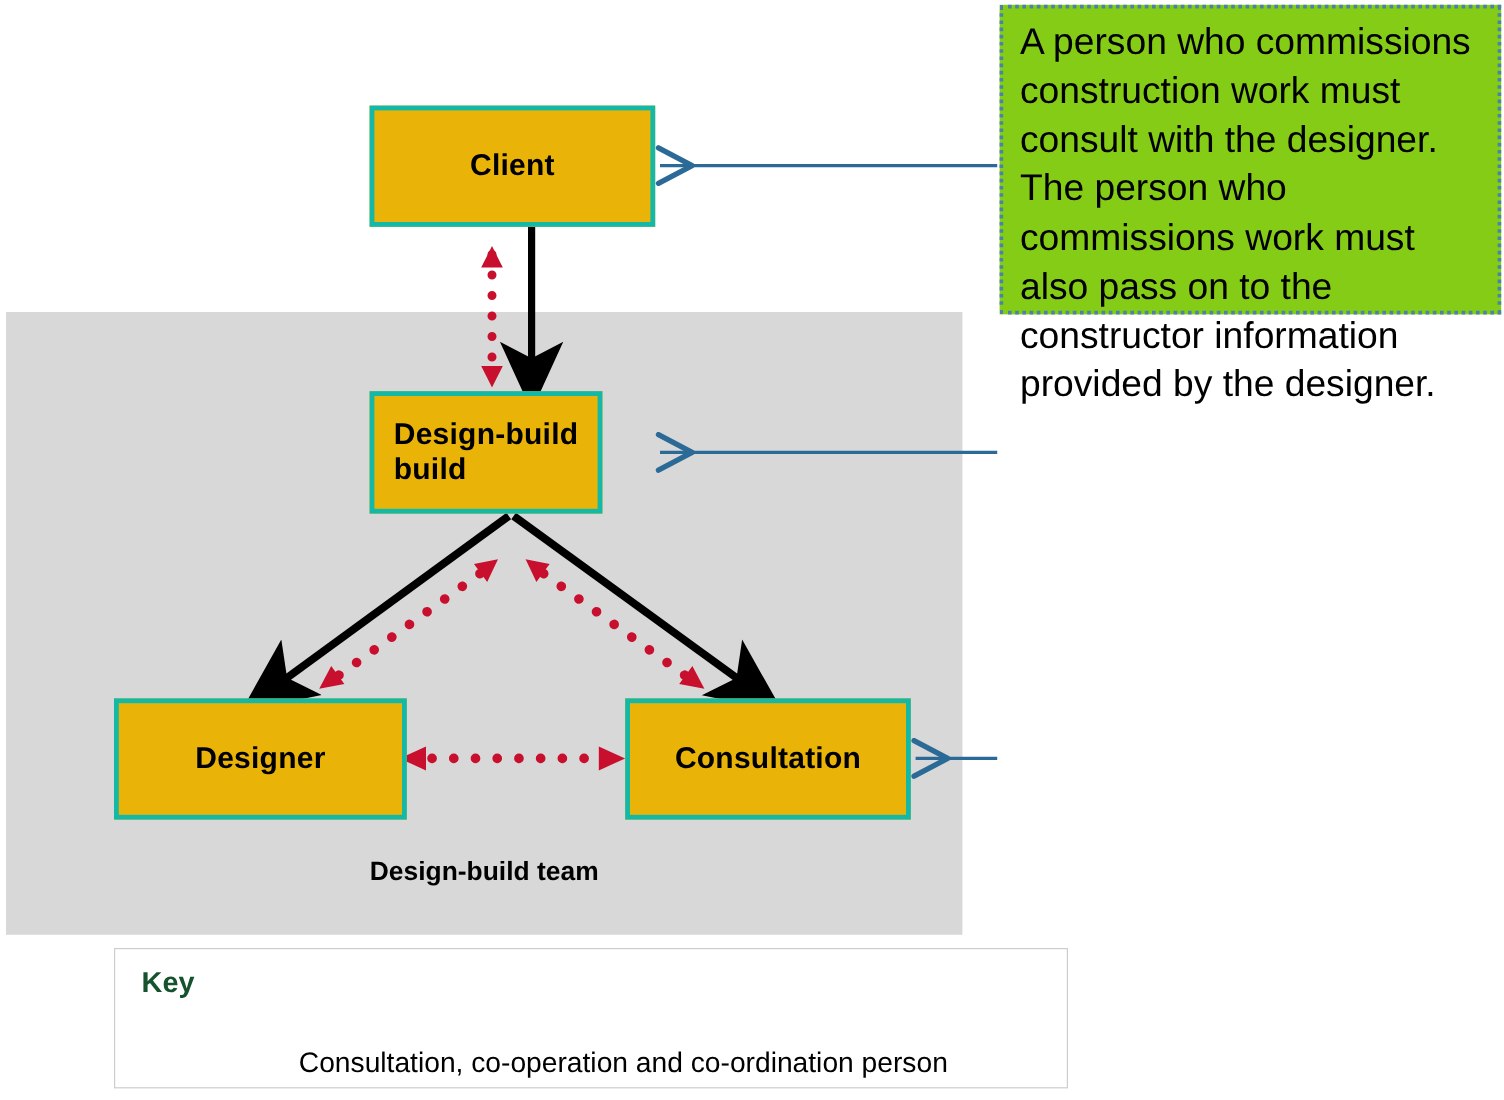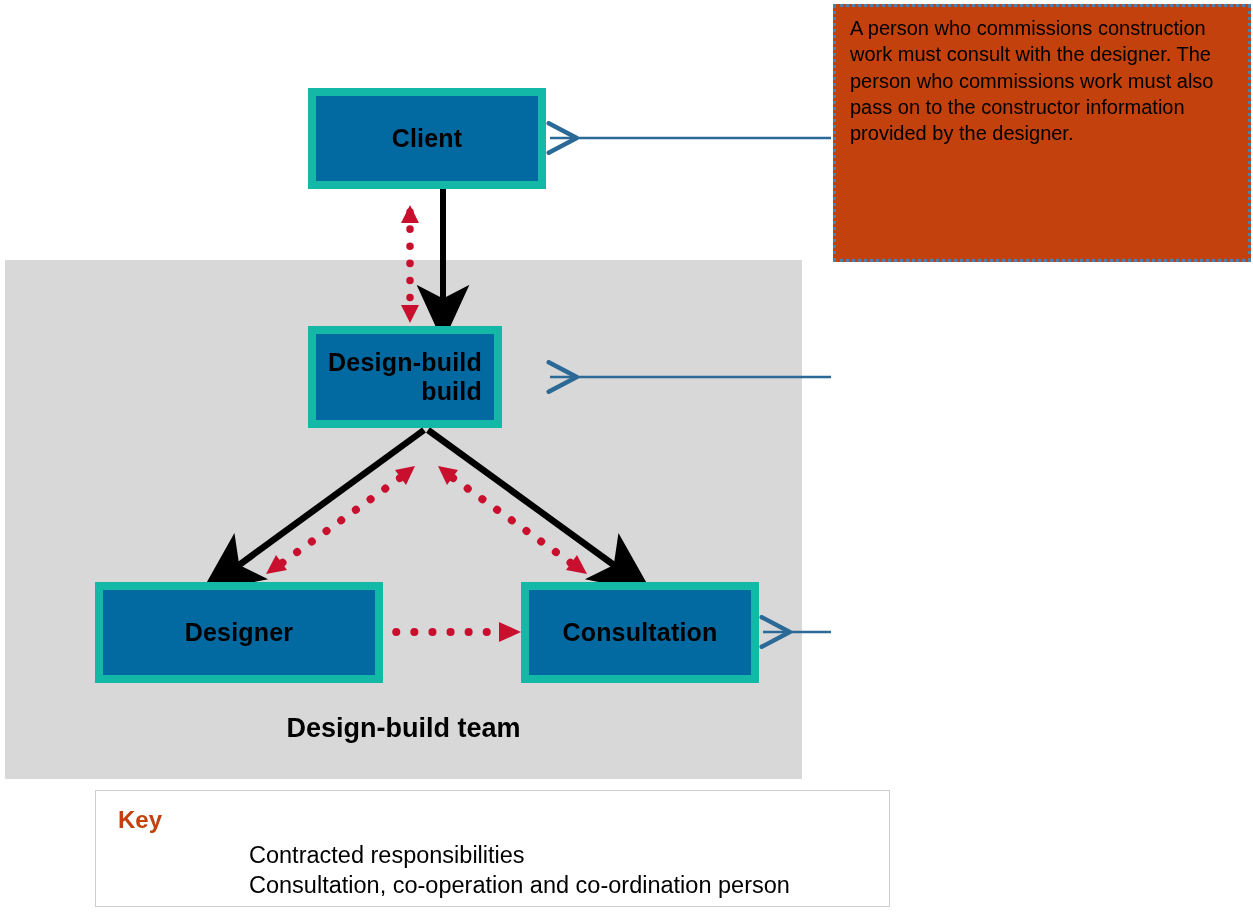--- a/index.html
+++ b/index.html
@@ -63,11 +63,11 @@
   
   .callout {
     position: absolute;
-    background: #c2410c;
+    background: #84cc16;
     border: 3px dotted #4a82ab;
     box-sizing: border-box;
     padding: 8px 12px 8px 14px;
-    font-size: 20px;
+    font-size: 31px;
     line-height: 1.315;
     color: #000000;
   }

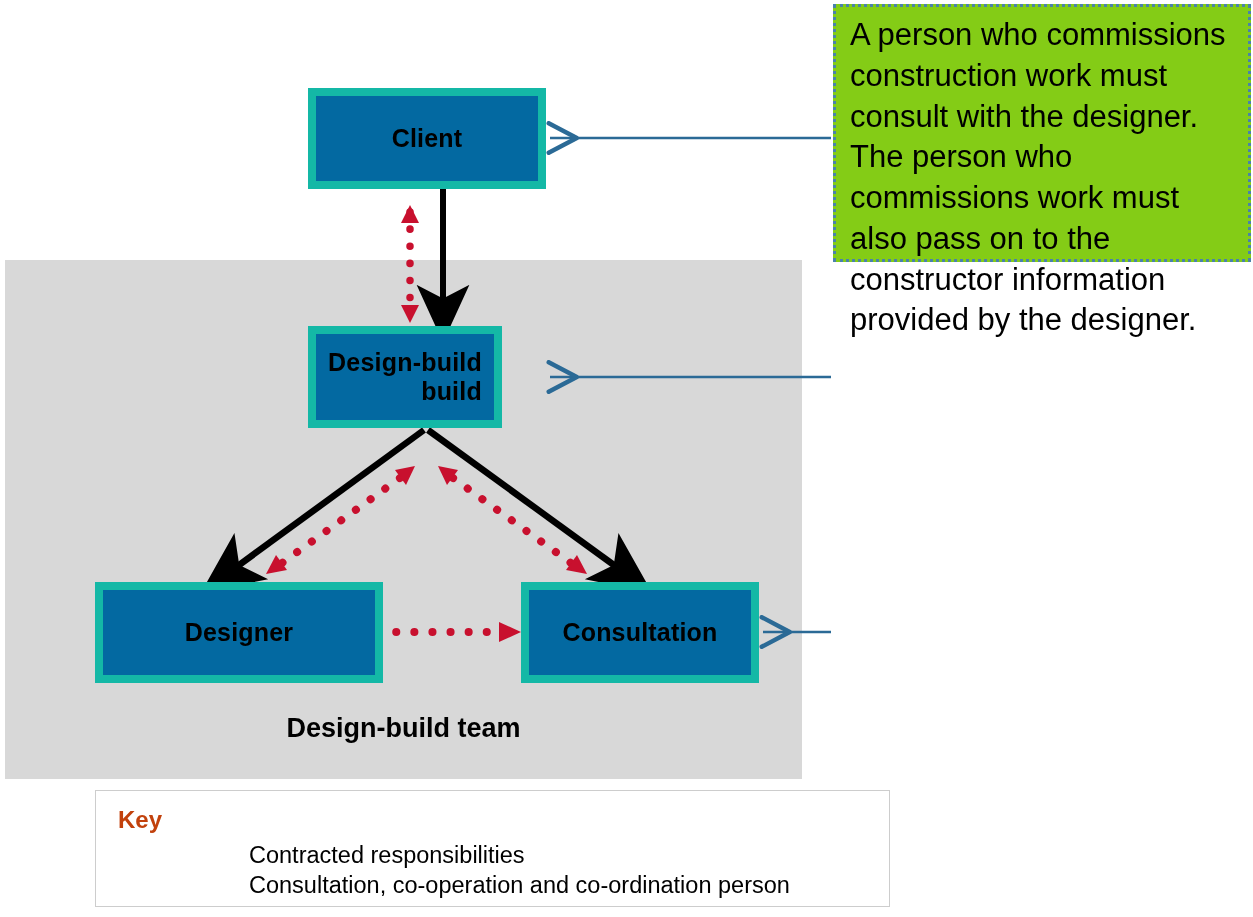--- a/index.html
+++ b/index.html
@@ -31,13 +31,13 @@
   
   .node-box {
     position: absolute;
-    background: #0369a1;
-    border: 8px solid #14b8a6;
+    background: #eab308;
+    border: 4px solid #14b8a6;
     box-sizing: border-box;
     display: flex;
     align-items: center;
     justify-content: center;
-    text-align: right;
+    text-align: left;
     font-weight: bold;
     font-size: 25px;
     color: #000000;

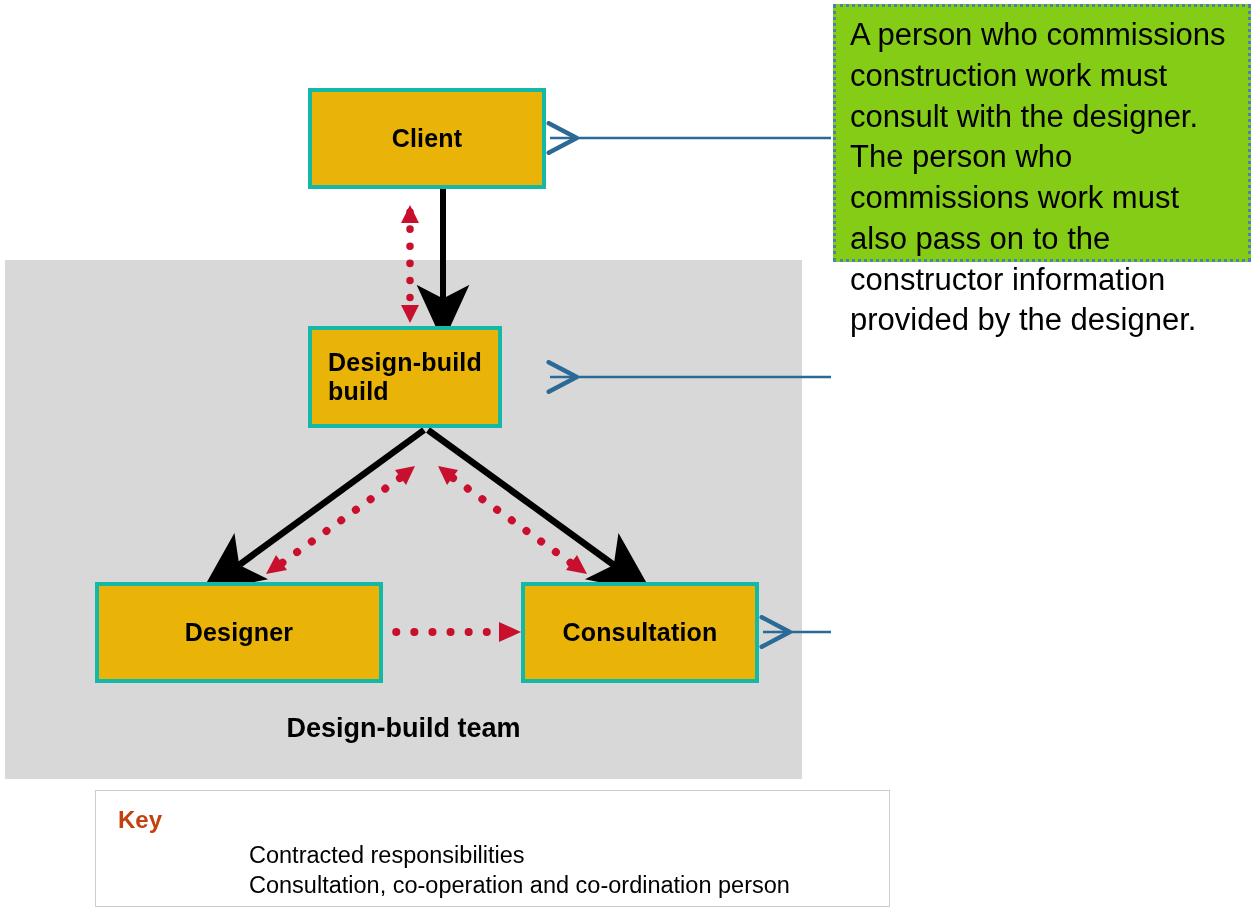--- a/index.html
+++ b/index.html
@@ -46,7 +46,7 @@
   }
   #box-client        { left: 308px; top: 88px;  width: 238px; height: 101px; }
   #box-dbentity      { left: 308px; top: 326px; width: 194px; height: 102px; }
-  #box-designer      { left: 95px;  top: 582px; width: 288px; height: 101px; }
+  #box-designer      { left: 95px;  top: 582px; width: 244px; height: 101px; }
   #box-constructor   { left: 521px; top: 582px; width: 238px; height: 101px; }
 
   .team-caption {

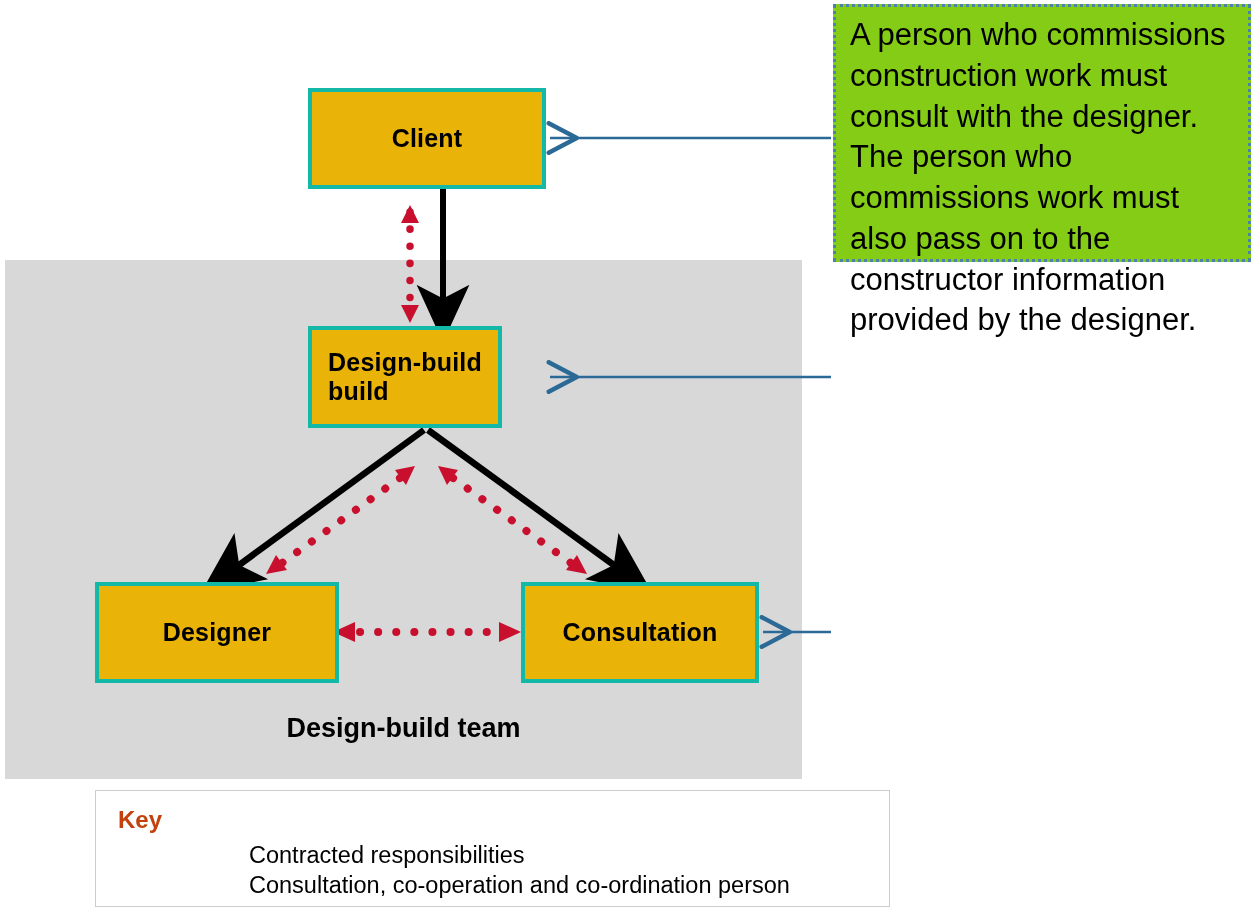--- a/index.html
+++ b/index.html
@@ -56,7 +56,7 @@
     width: 797px;
     text-align: center;
     font-weight: bold;
-    font-size: 27px;
+    font-size: 22px;
     color: #000000;
   }
 

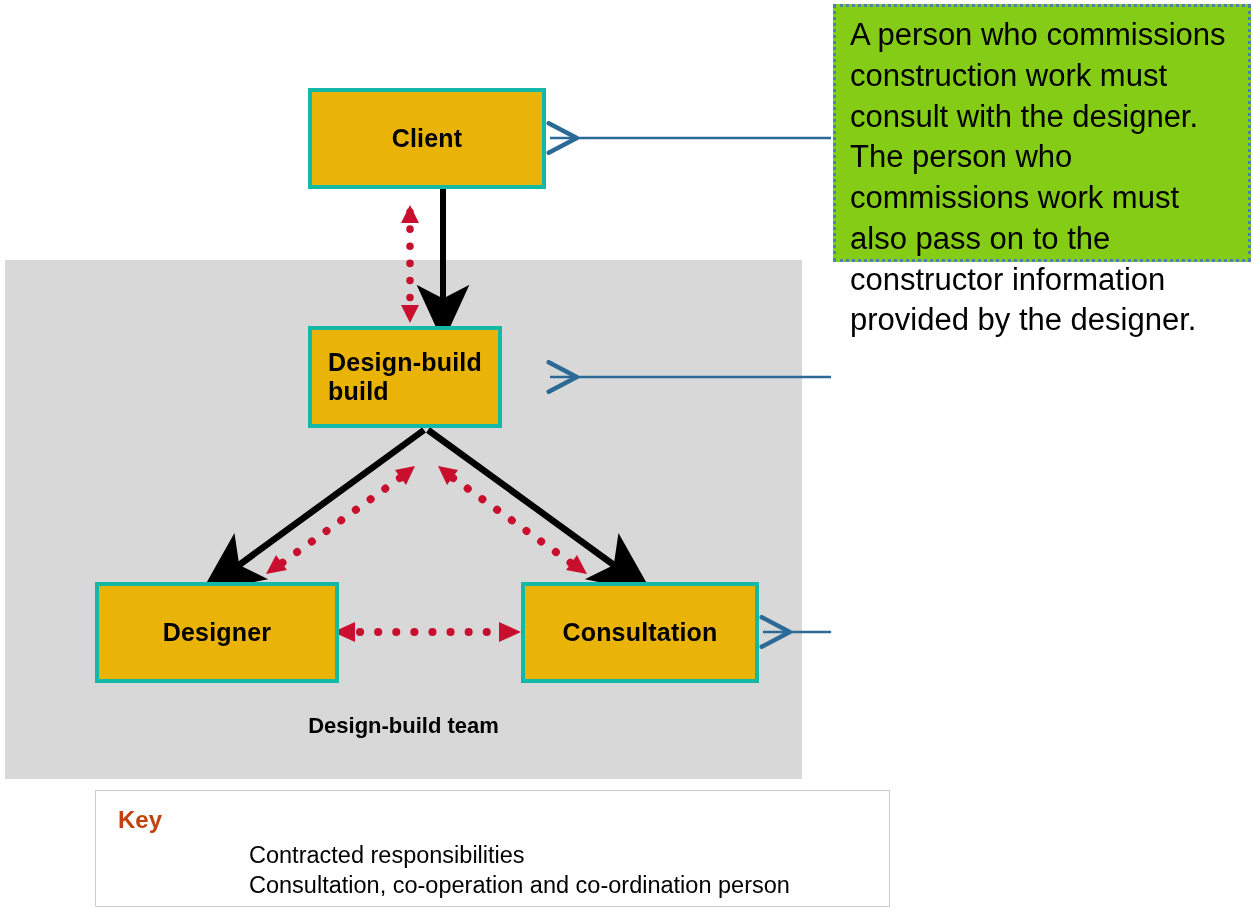--- a/index.html
+++ b/index.html
@@ -92,7 +92,7 @@
     top: 806px;
     font-weight: bold;
     font-size: 24px;
-    color: #c2410c;
+    color: #14532d;
   }
   .key-label {
     position: absolute;

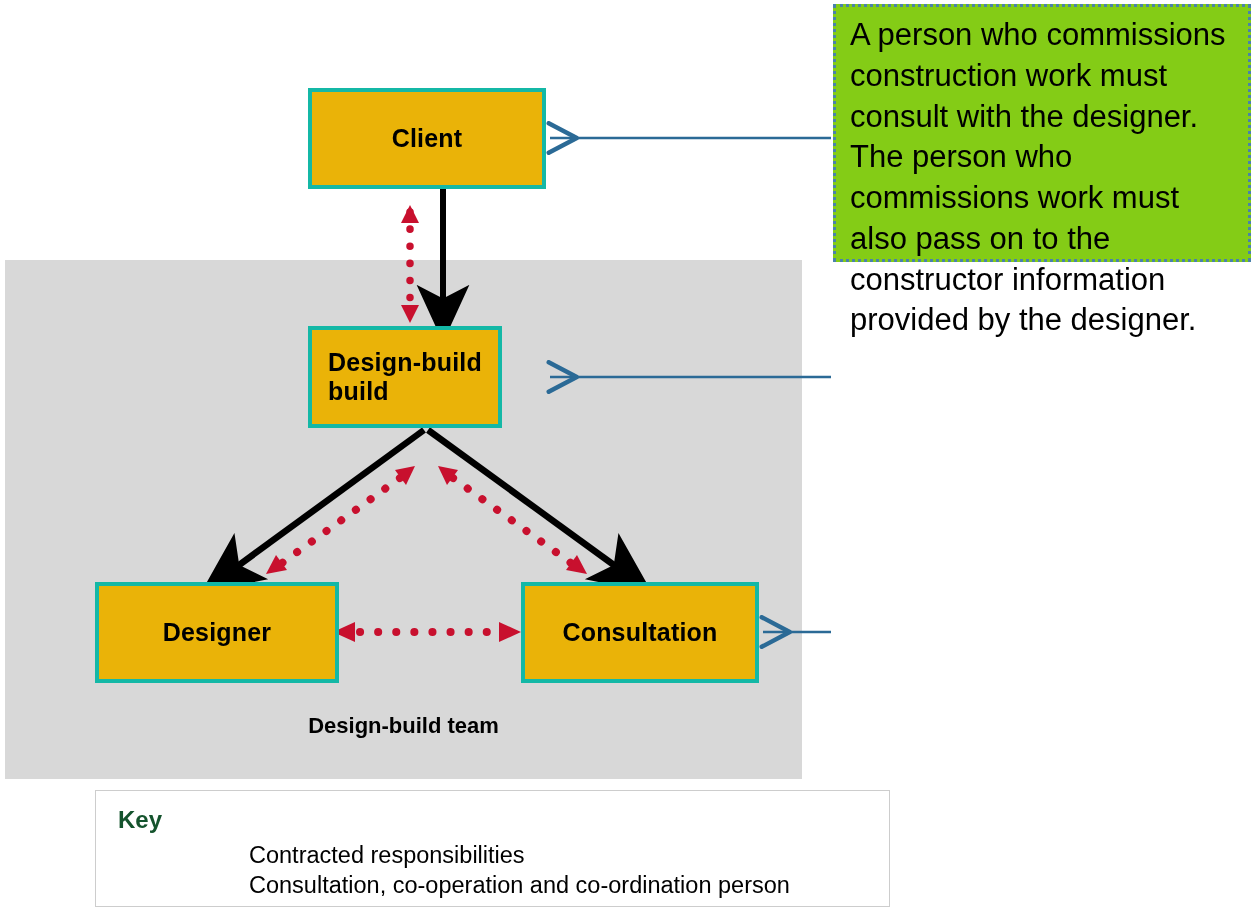--- a/index.html
+++ b/index.html
@@ -219,7 +219,6 @@
 
   <div class="key-box"></div>
   <div class="key-title">Key</div>
-  <div id="key-label-1" class="key-label">Contracted responsibilities</div>
   <div id="key-label-2" class="key-label">Consultation, co-operation and co-ordination person</div>
 
 </div>

